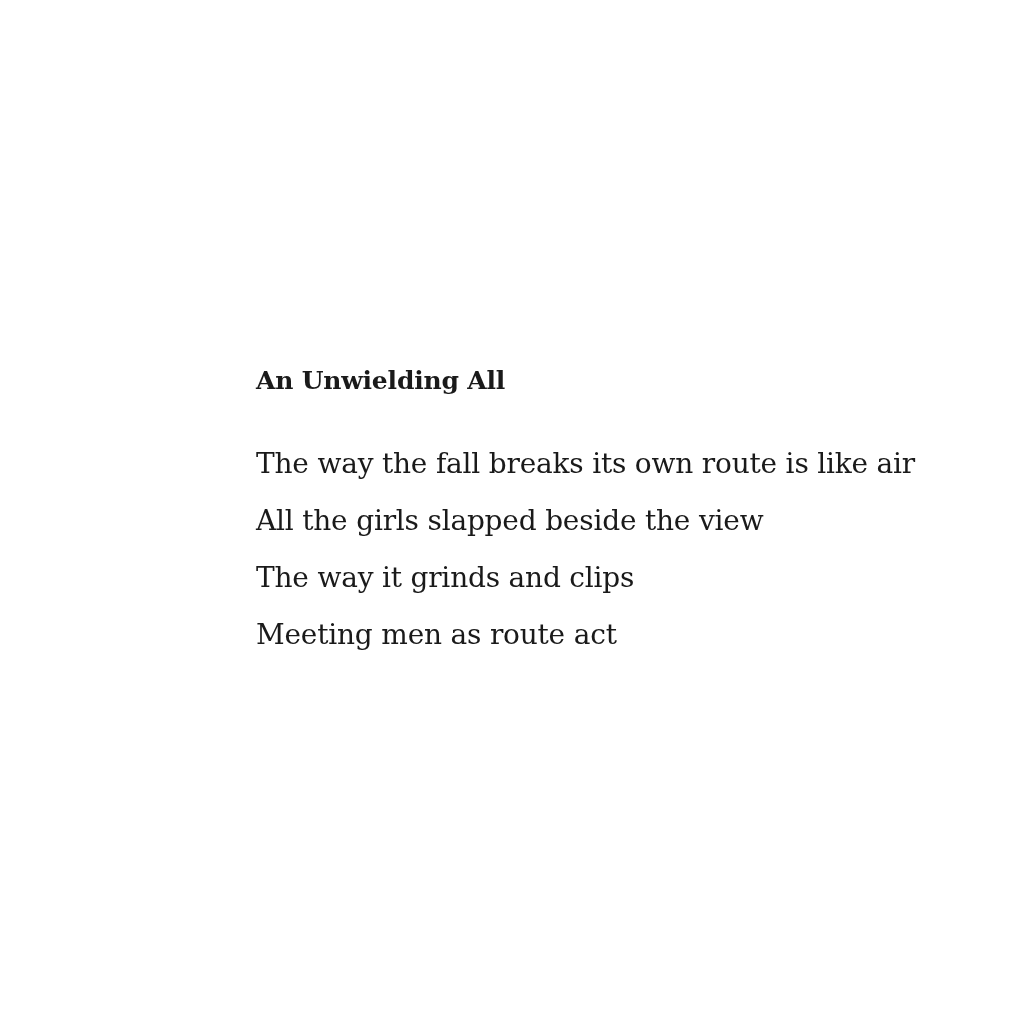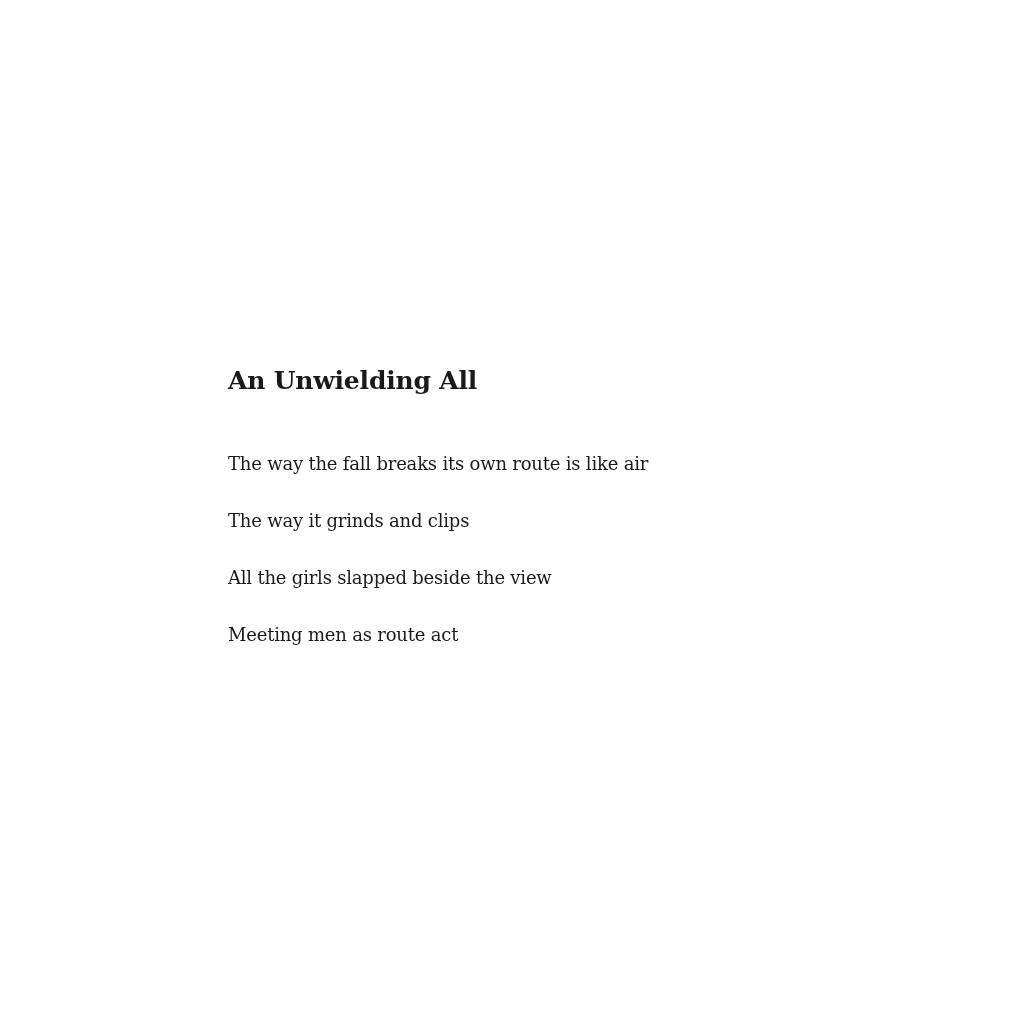--- a/index.html
+++ b/index.html
@@ -16,7 +16,7 @@
   }
   .poem-container {
     position: absolute;
-    left: 228px;
+    left: 256px;
     top: 368px;
     width: 620px;
   }

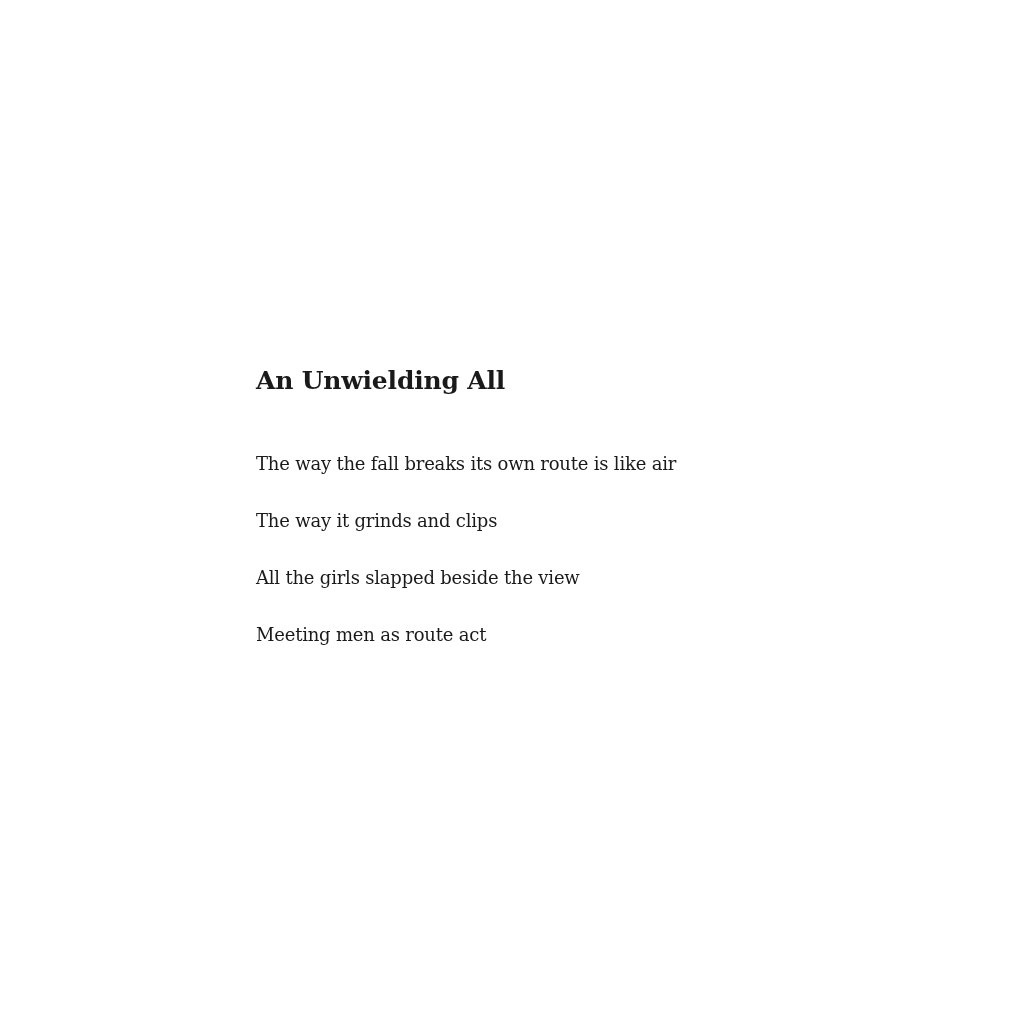--- a/index.html
+++ b/index.html
@@ -29,7 +29,7 @@
     letter-spacing: -0.2px;
   }
   .poem-line {
-    font-size: 18px;
+    font-size: 28px;
     line-height: 57px;
     font-weight: 400;
     color: #1a1a1a;

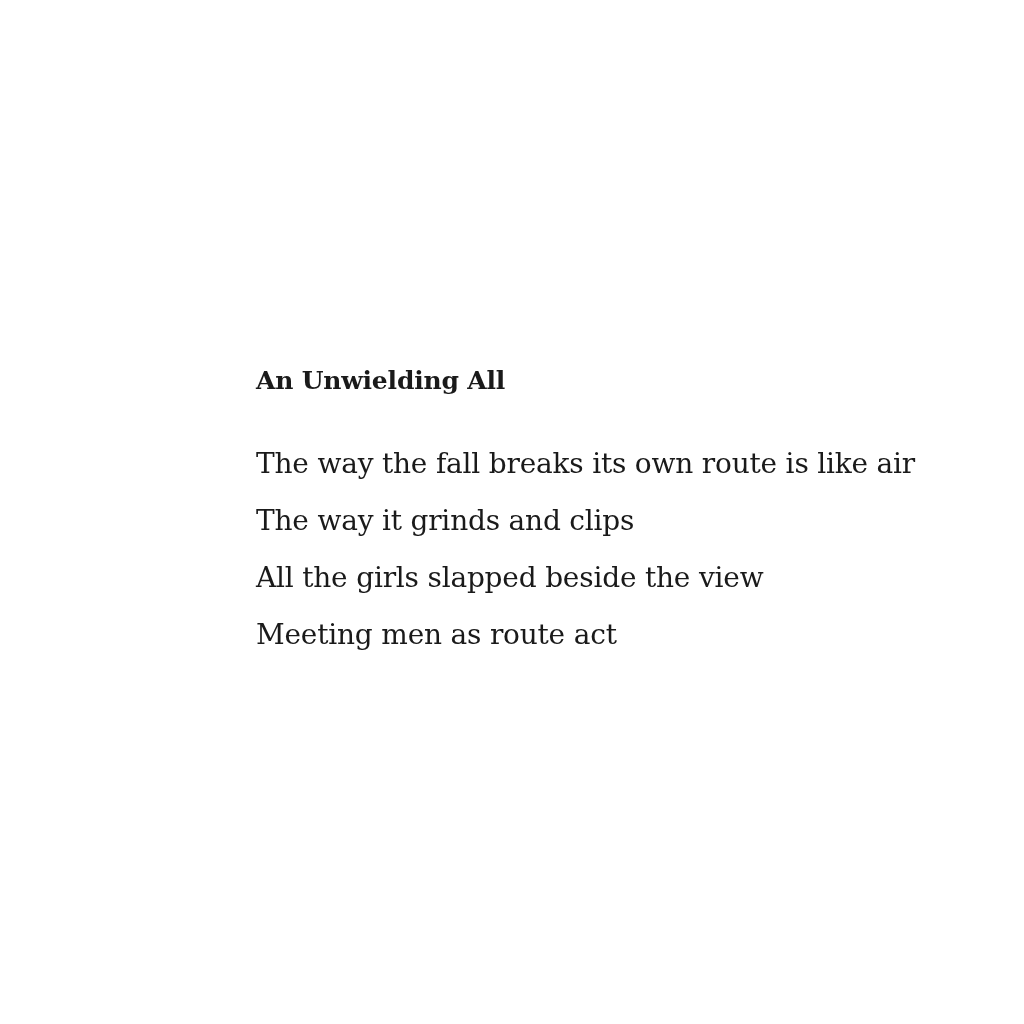--- a/index.html
+++ b/index.html
@@ -44,8 +44,8 @@
 <div class="poem-container">
   <h1 class="poem-title">An Unwielding All</h1>
   <p class="poem-line">The way the fall breaks its own route is like air</p>
+  <p class="poem-line">All the girls slapped beside the view</p>
   <p class="poem-line">The way it grinds and clips</p>
-  <p class="poem-line">All the girls slapped beside the view</p>
   <p class="poem-line">Meeting men as route act</p>
 </div>
 

